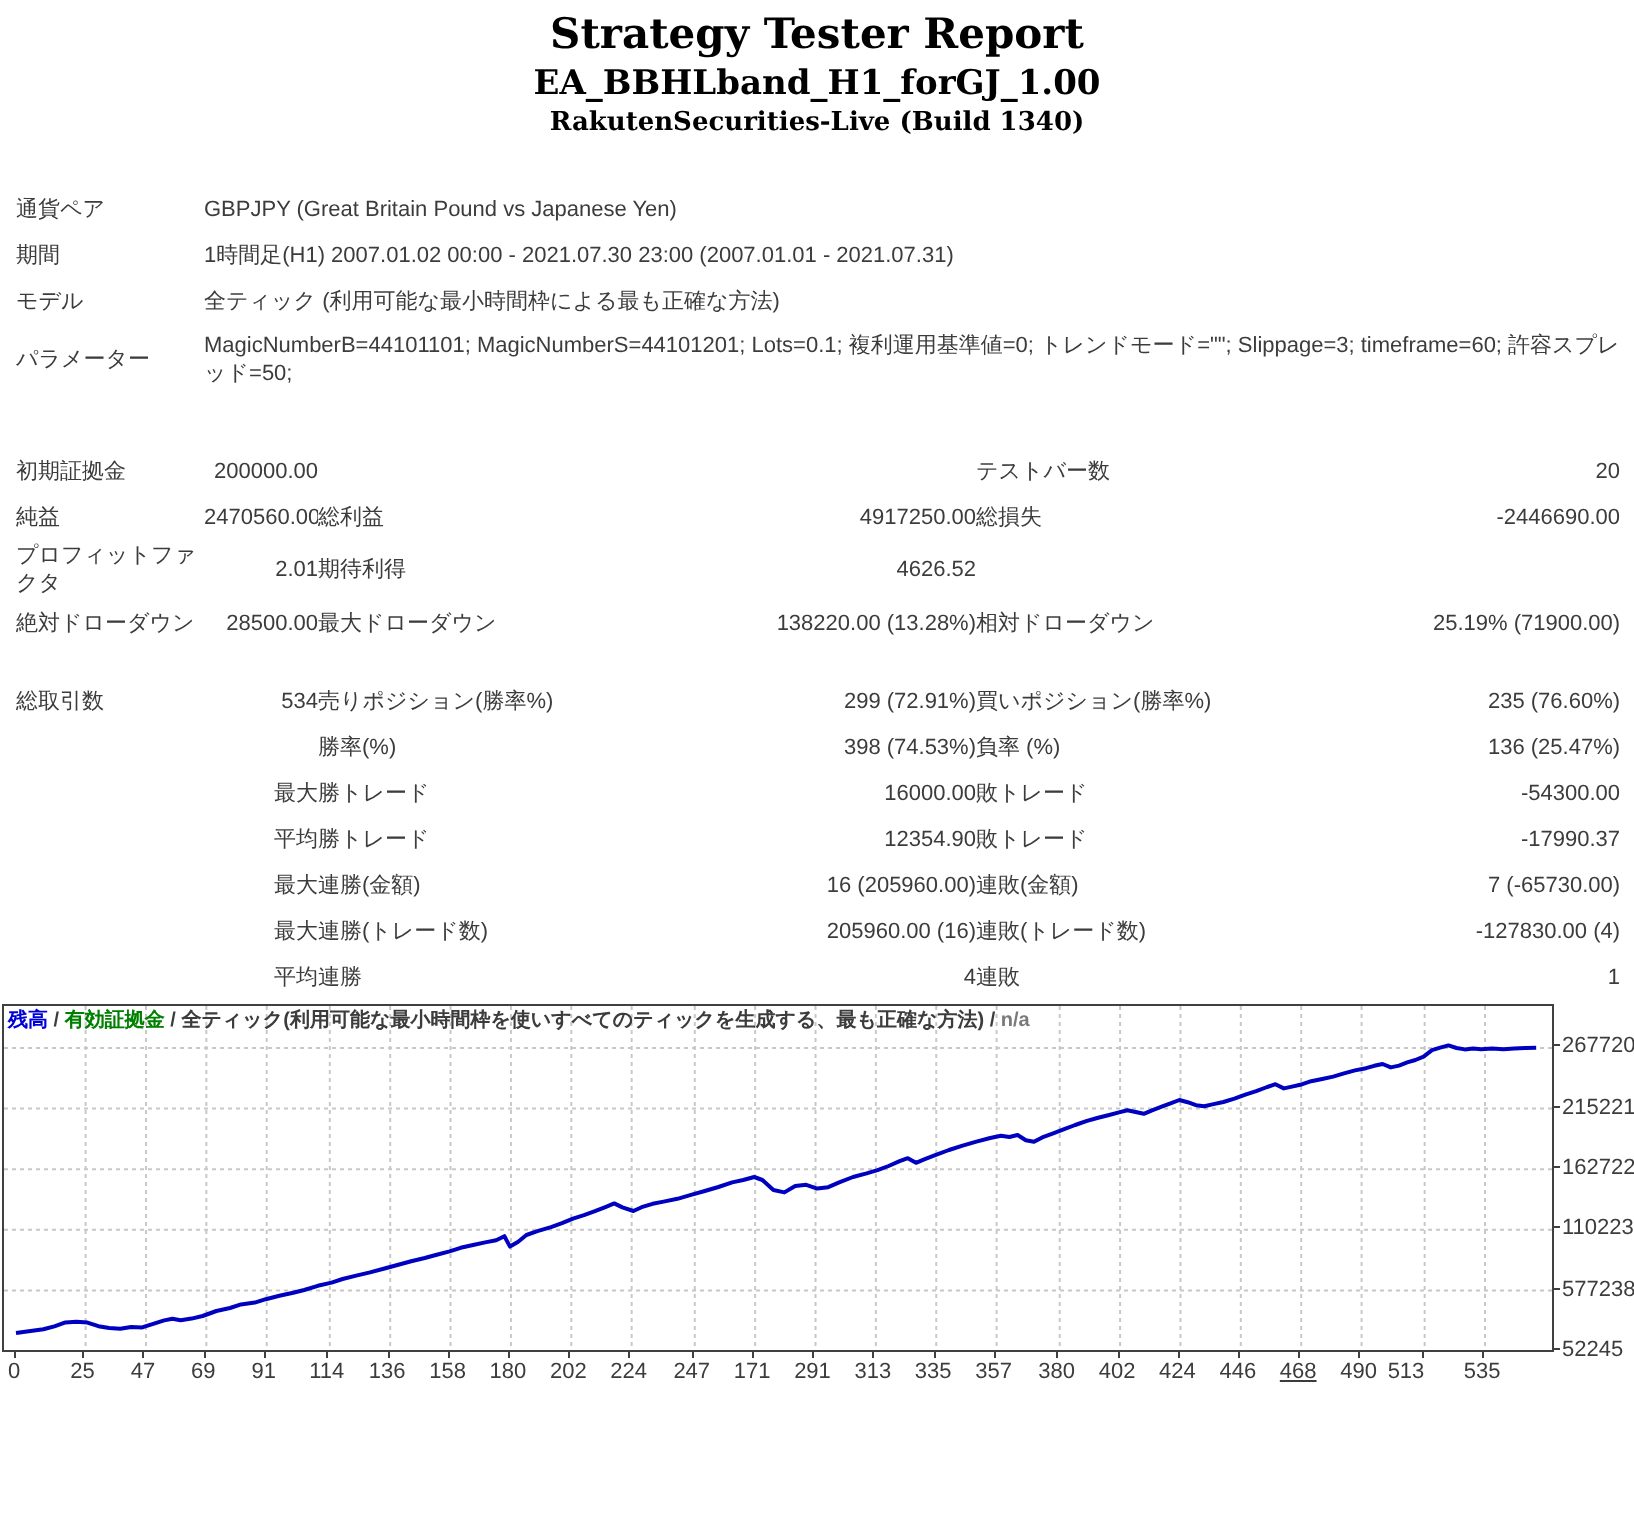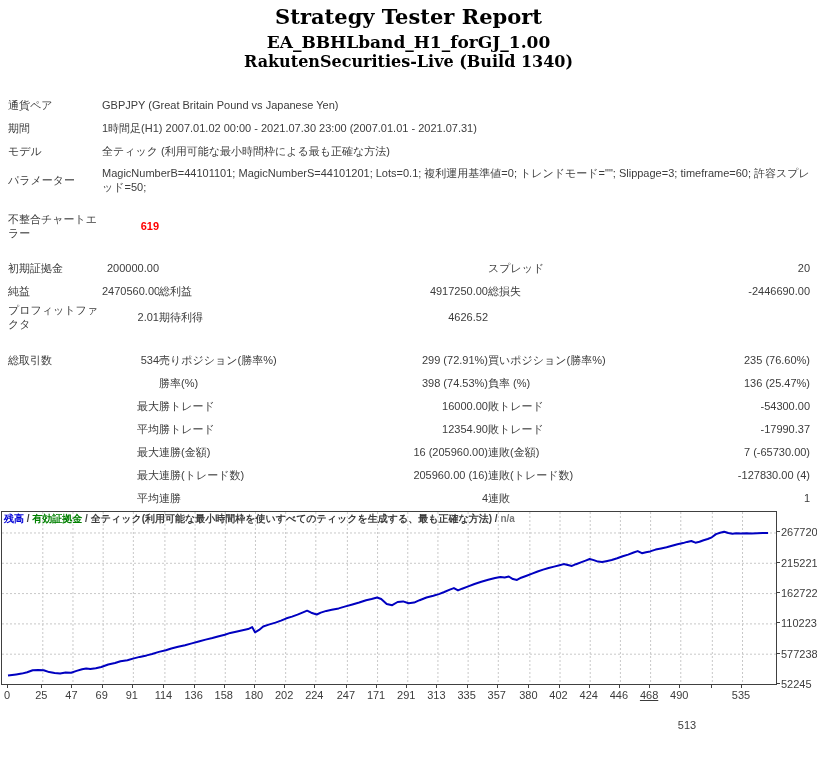--- a/index.html
+++ b/index.html
@@ -7,7 +7,7 @@
   .hdr{text-align:center;font-family:"DejaVu Serif",serif;font-weight:bold;color:#000;}
   .hdr .t1{font-size:21px;line-height:25px;margin:4px 0 0;}
   .hdr .t2{font-size:17px;line-height:21px;margin:3px 0 0;}
-  .hdr .t3{font-size:16px;line-height:14px;margin:2px 0 0;}
+  .hdr .t3{font-size:13px;line-height:14px;margin:2px 0 0;}
   table.rep{border-collapse:collapse;table-layout:fixed;width:802px;margin:24px 0 0 8px;font-size:11px;}
   table.rep td{padding:0;vertical-align:middle;line-height:14px;overflow:hidden;}
   tr.r{height:23px;}

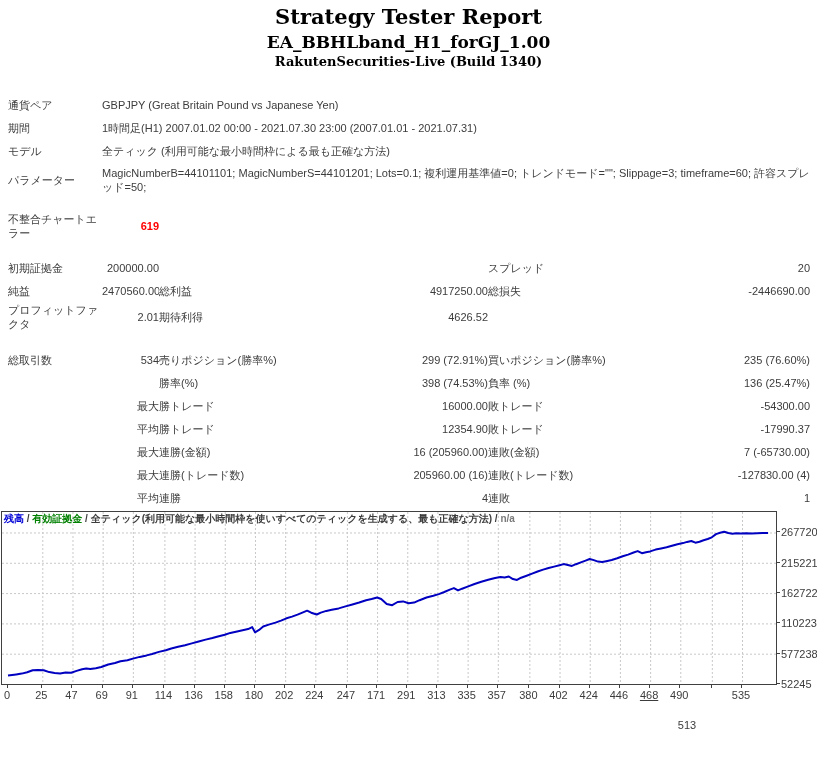--- a/index.html
+++ b/index.html
@@ -60,14 +60,6 @@
         <td class="spanv" colspan="5">MagicNumberB=44101101; MagicNumberS=44101201; Lots=0.1; 複利運用基準値=0; トレンドモード=""; Slippage=3; timeframe=60; 許容スプレッド=50;</td>
       </tr>
       <tr style="height: 12px;"></tr>
-      <tr class="r" style="height: 32px;">
-        <td class="l1">不整合チャートエラー</td>
-        <td class="v red" style="color: rgb(255, 0, 0);">619</td>
-        <td class="l3"></td>
-        <td class="v"></td>
-        <td class="l5"></td>
-        <td class="v"></td>
-      </tr>
       <tr style="height: 14px;"></tr>
       <tr class="r">
         <td class="l1">初期証拠金</td>

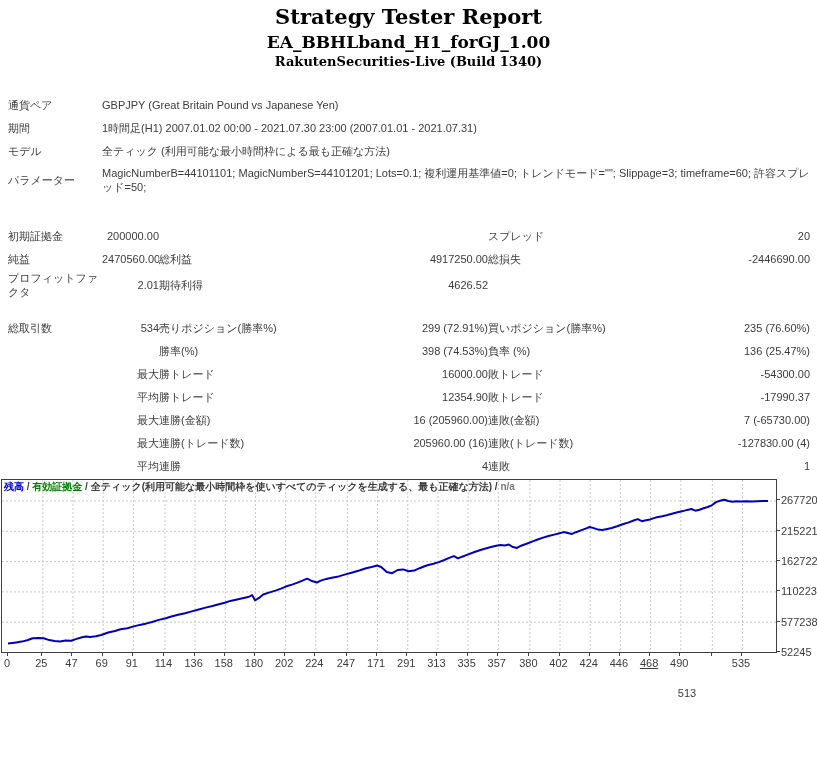--- a/index.html
+++ b/index.html
@@ -66,7 +66,7 @@
         <td class="v">200000.00</td>
         <td class="l3"></td>
         <td class="v"></td>
-        <td class="l5">スプレッド</td>
+        <td class="l5">テストバー数</td>
         <td class="v">20</td>
       </tr>
       <tr class="r">

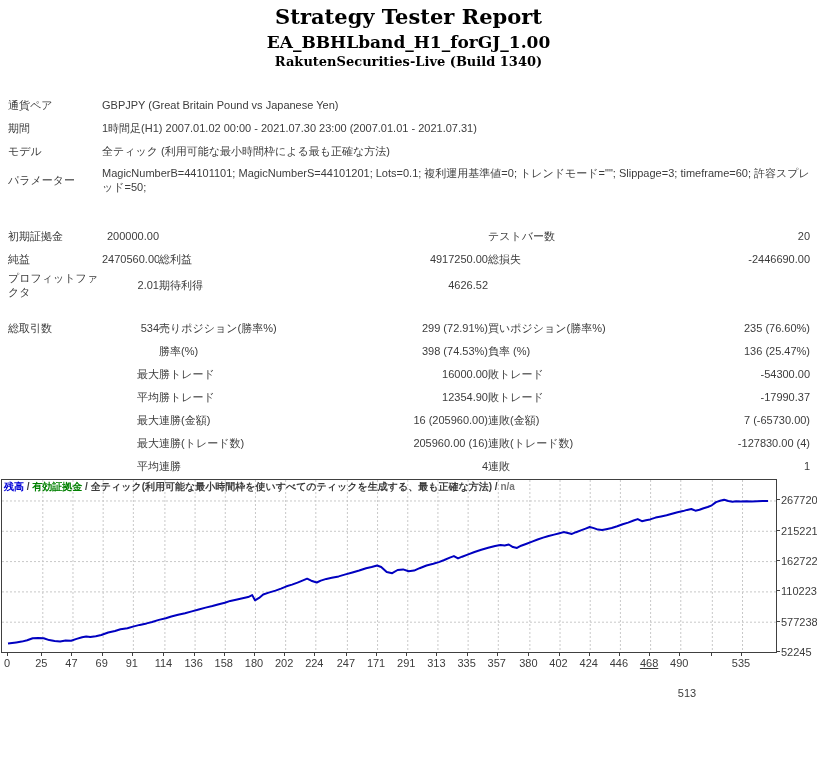--- a/index.html
+++ b/index.html
@@ -84,6 +84,14 @@
         <td class="v">4626.52</td>
         <td class="l5"></td>
         <td class="v"></td>
+      </tr>
+      <tr class="r">
+        <td class="l1">絶対ドローダウン</td>
+        <td class="v">28500.00</td>
+        <td class="l3">最大ドローダウン</td>
+        <td class="v">138220.00 (13.28%)</td>
+        <td class="l5">相対ドローダウン</td>
+        <td class="v">25.19% (71900.00)</td>
       </tr>
       <tr style="height: 16px;"></tr>
       <tr class="r">

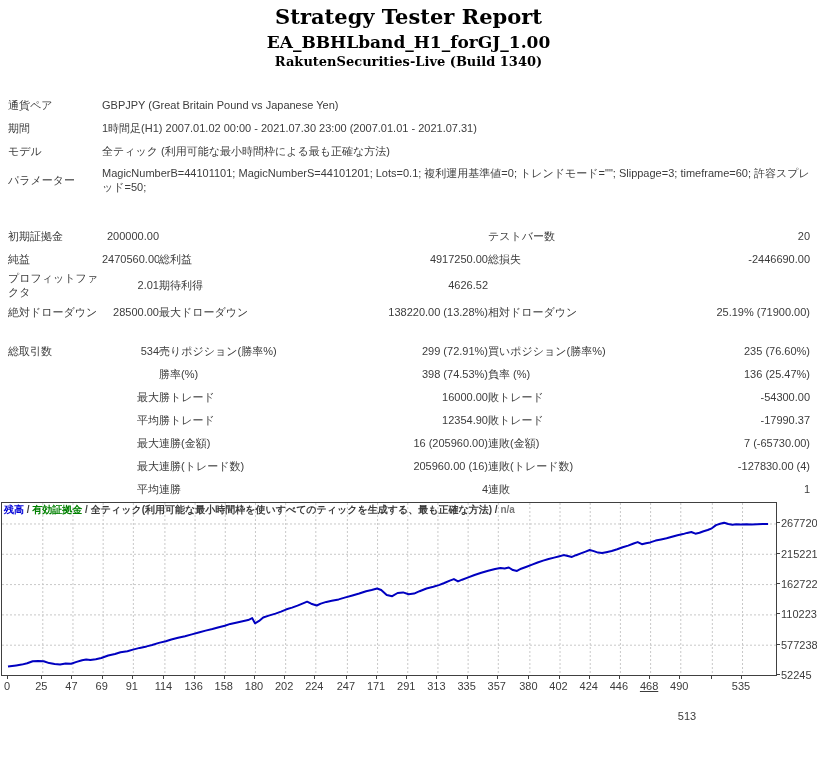--- a/index.html
+++ b/index.html
@@ -249,7 +249,7 @@
     <div class="tickx" style="left: 649.096px;"></div>
     <div class="xlab" style="left: 666.28px; color: rgb(60, 60, 60);">490</div>
     <div class="tickx" style="left: 679.28px;"></div>
-    <div class="xlab" style="left: 674px; color: rgb(60, 60, 60); margin-top: 30px;">513</div>
+    <div class="xlab" style="left: 690px; color: rgb(60, 60, 60);">513</div>
     <div class="tickx" style="left: 710.836px;"></div>
     <div class="xlab" style="left: 728.02px; color: rgb(60, 60, 60);">535</div>
     <div class="tickx" style="left: 741.02px;"></div>

